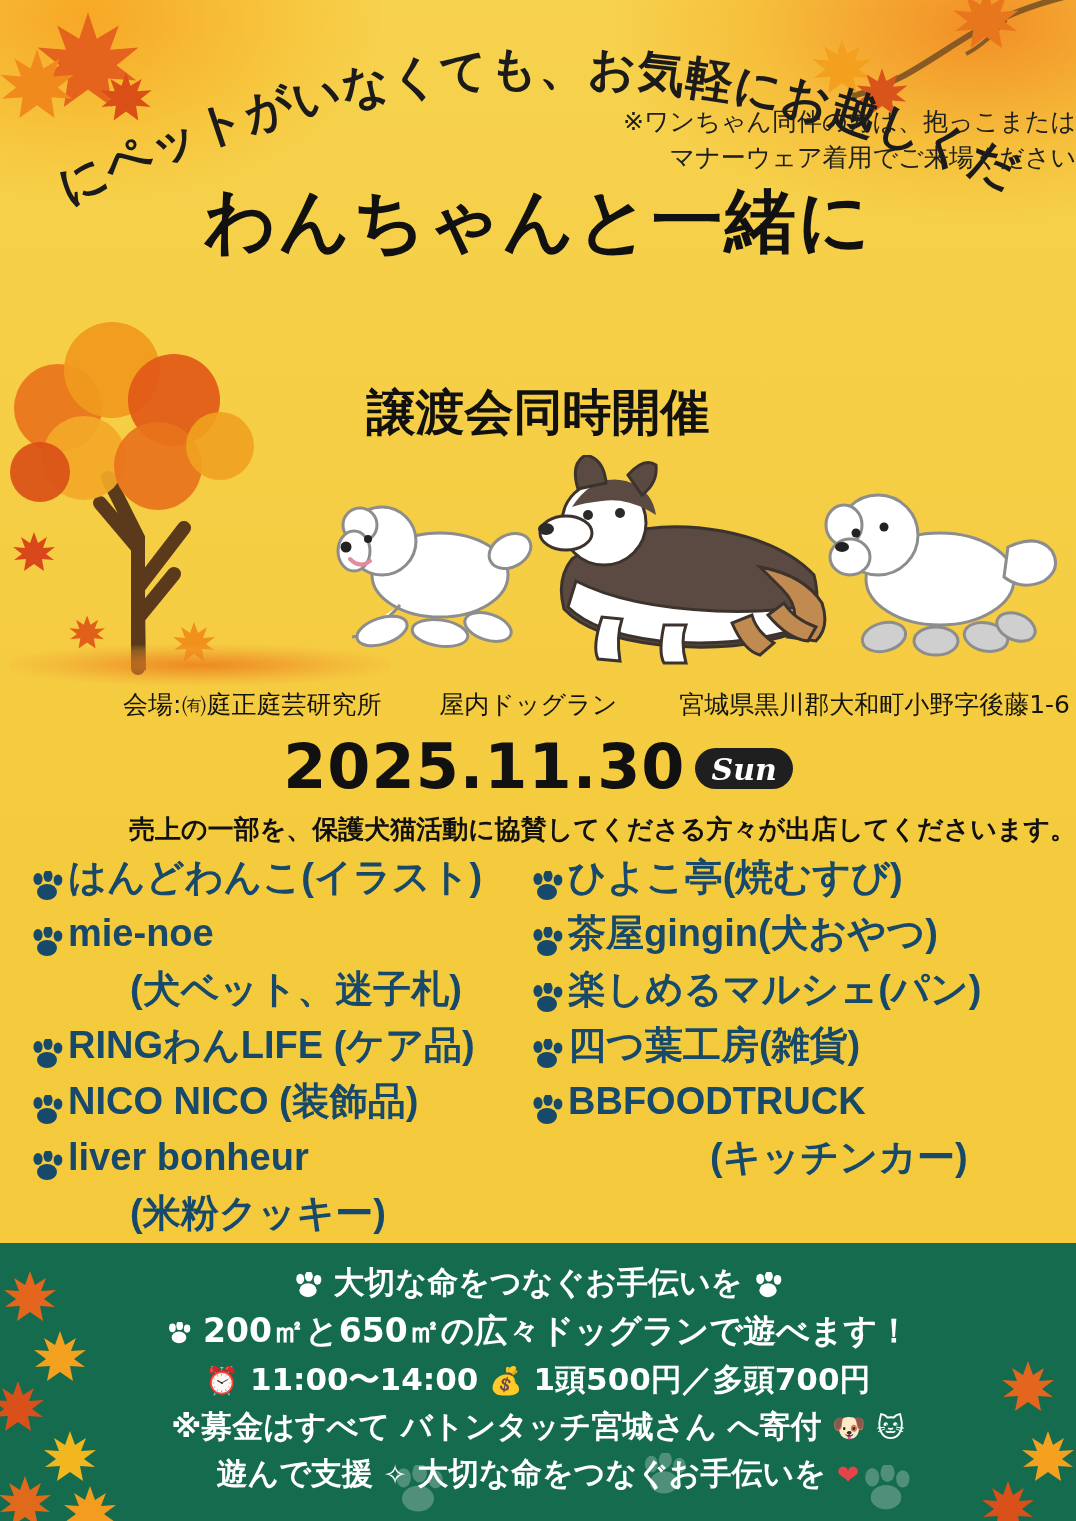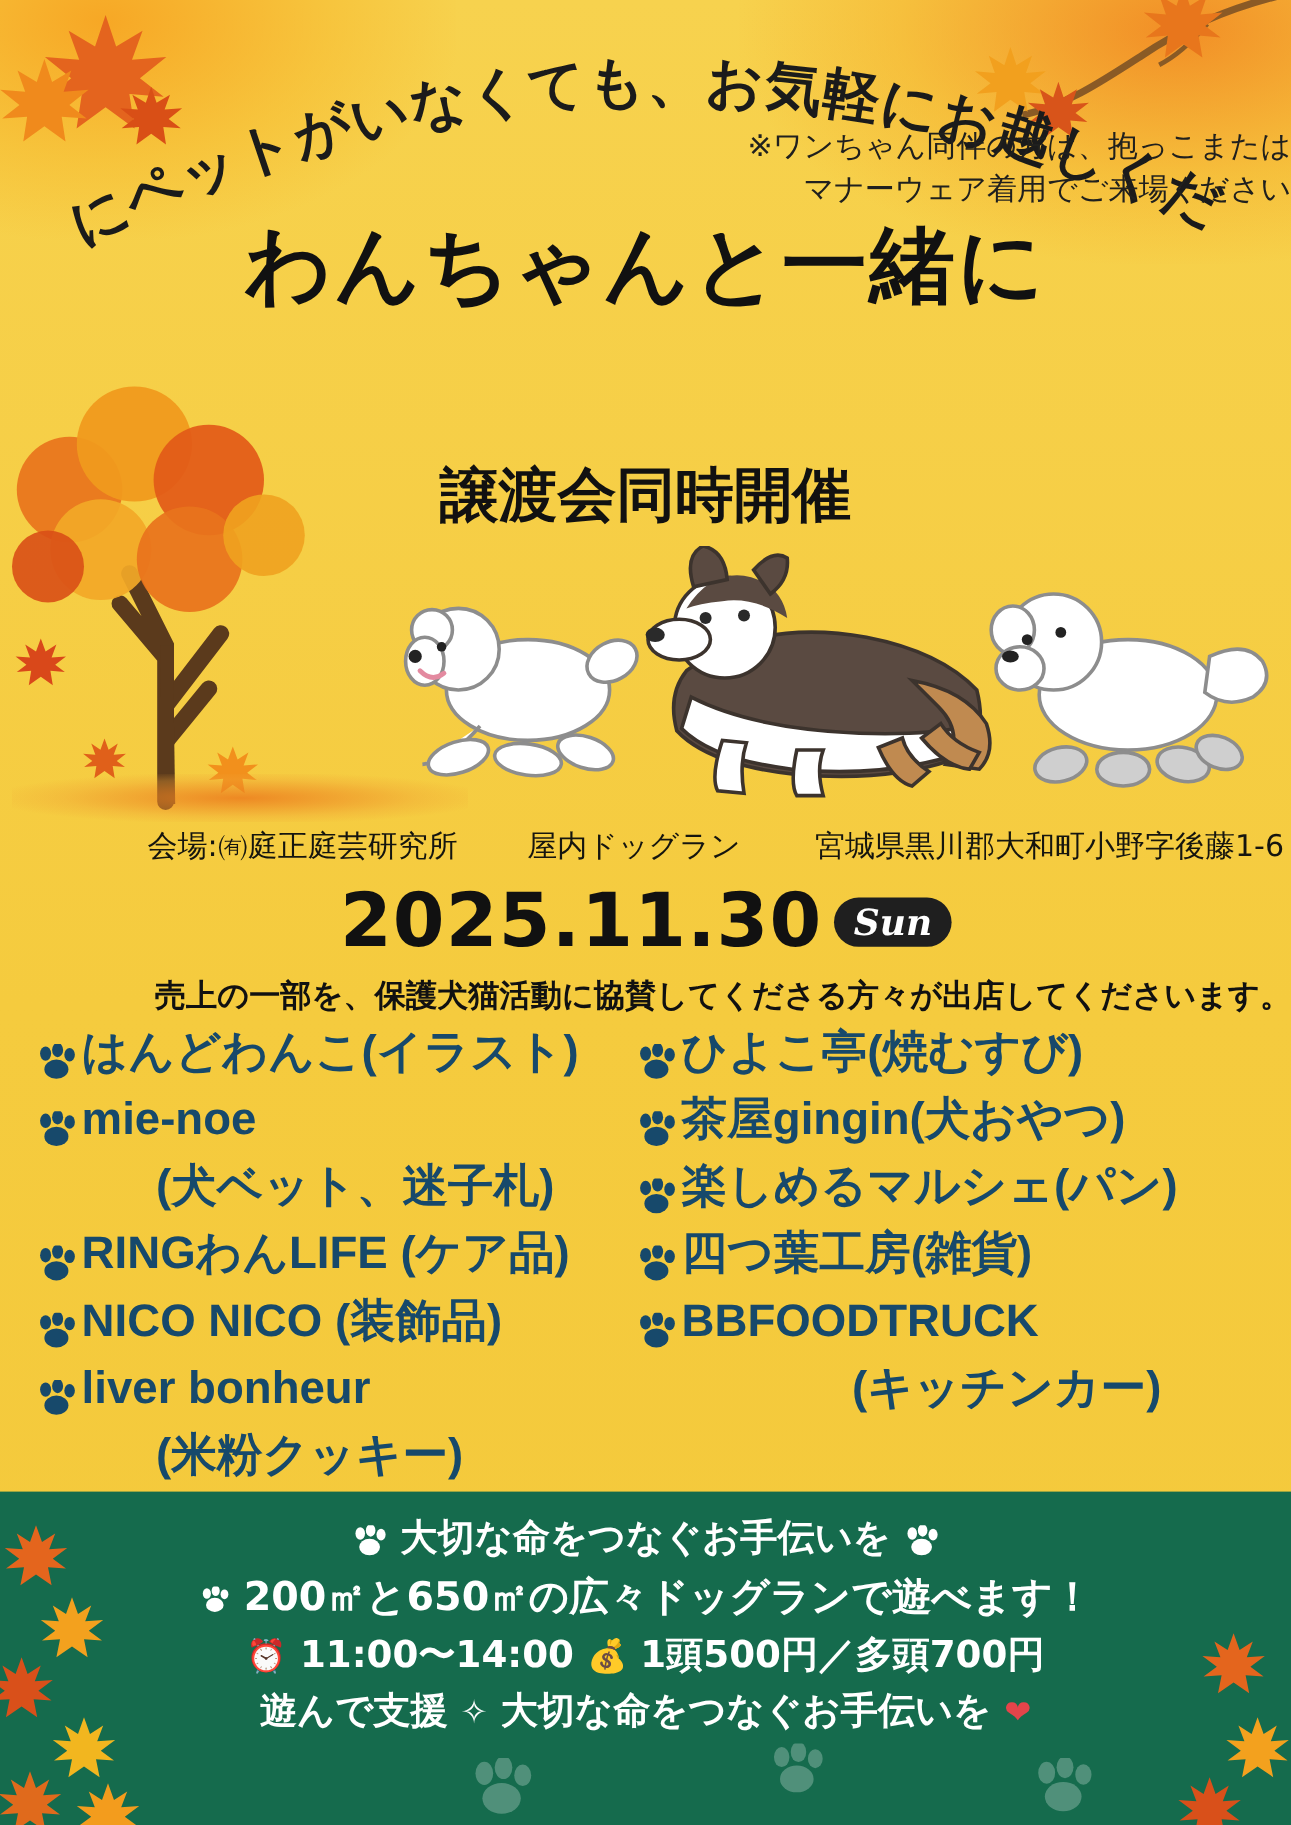--- a/index.html
+++ b/index.html
@@ -616,6 +616,11 @@
         <span>1頭500円／多頭700円</span>
       </div>
 
+      <div class="f-line">
+        <span>※募金はすべて バトンタッチ宮城さん へ寄付</span>
+        <span class="f-emoji">🐶</span>
+        <span class="f-emoji">🐱</span>
+      </div>
 
       <div class="f-line">
         <span>遊んで支援</span>

